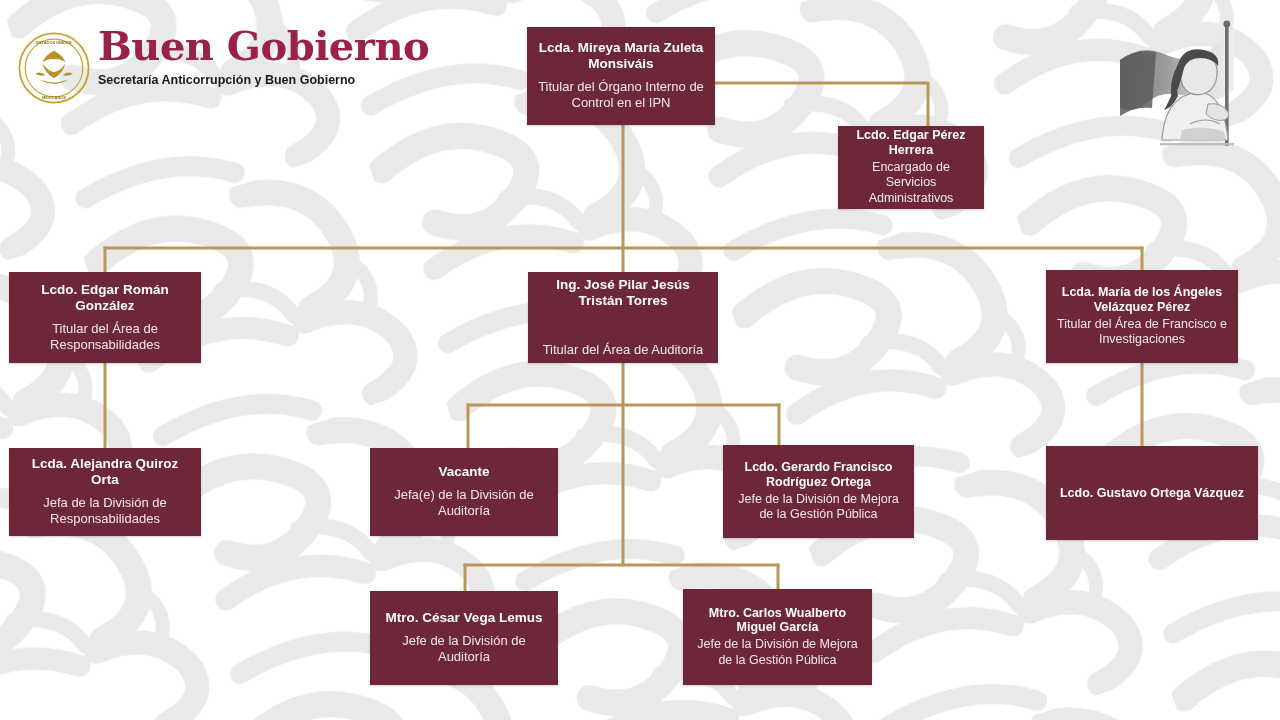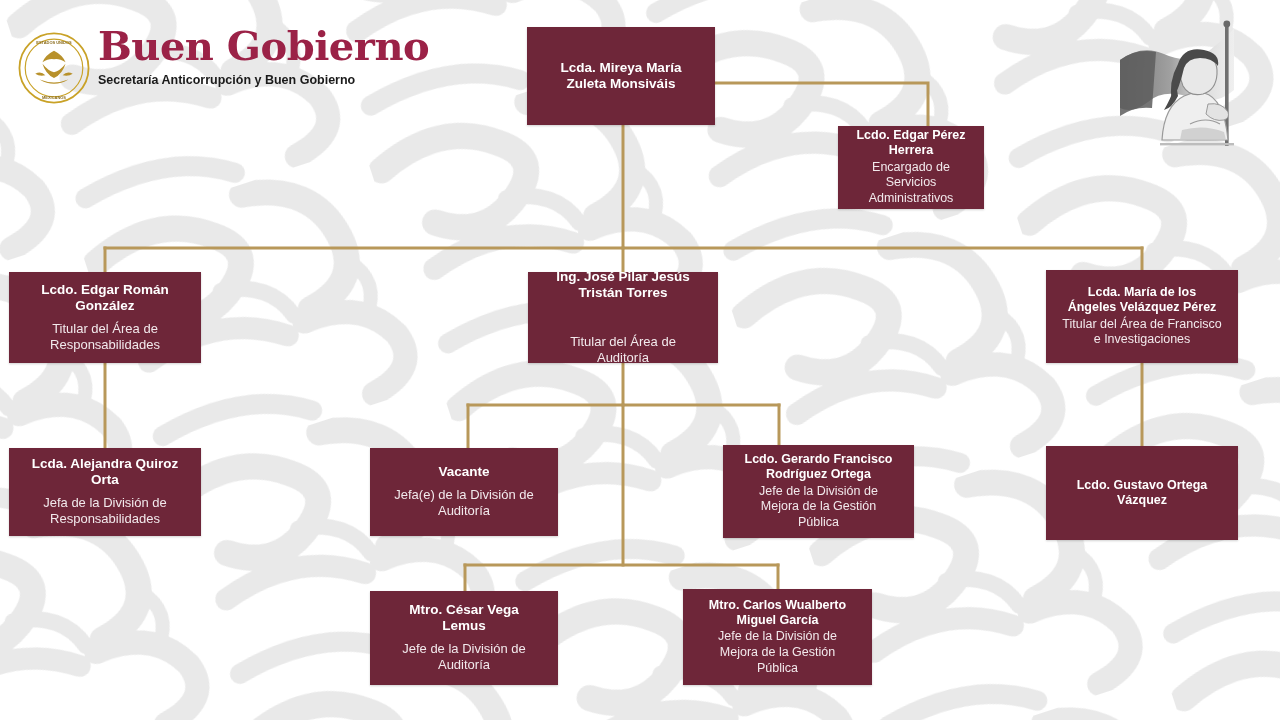--- a/index.html
+++ b/index.html
@@ -96,7 +96,7 @@
     align-items: center;
     justify-content: center;
     text-align: center;
-    padding: 6px 16px;
+    padding: 6px 8px;
     box-shadow: 0 1px 2px rgba(0,0,0,0.18);
   }
   .node .nm {

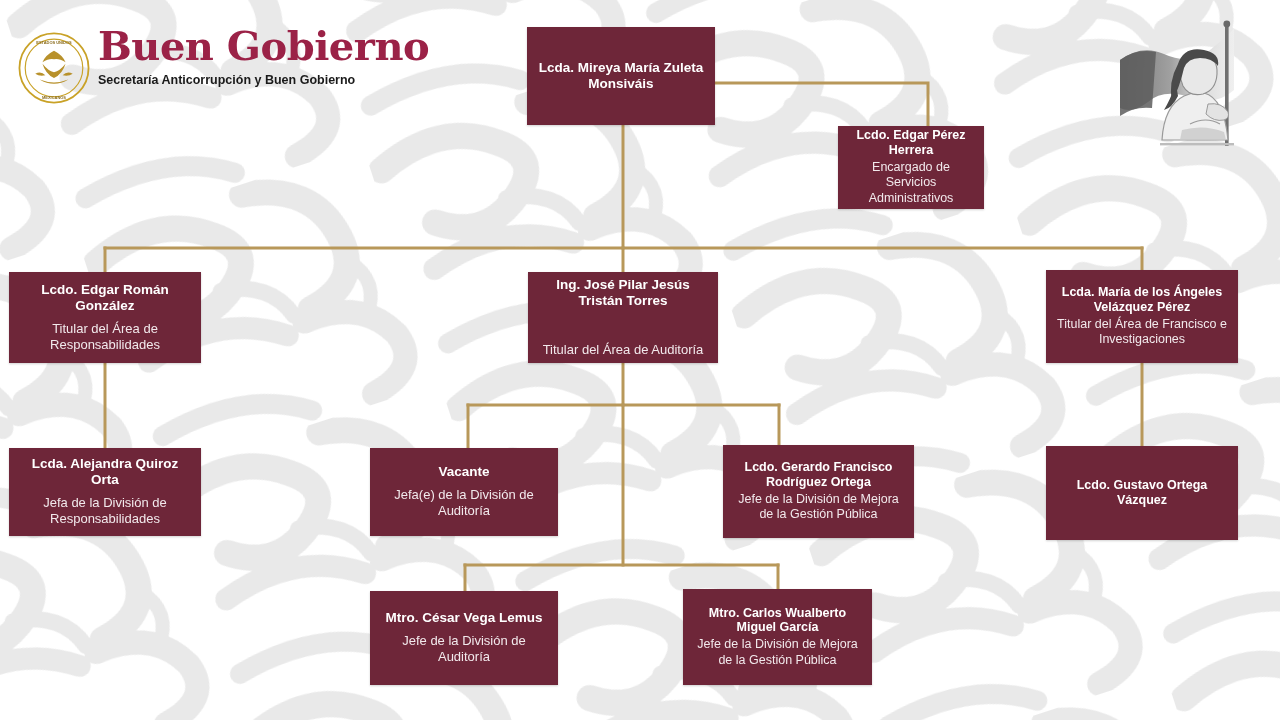--- a/index.html
+++ b/index.html
@@ -220,6 +220,7 @@
 
   <div class="node" style="left:527px; top:27px; width:188px; height:98px;">
     <div class="nm">Lcda. Mireya María Zuleta Monsiváis</div>
+    <div class="rl">Titular del Órgano Interno de Control en el IPN</div>
   </div>
 
   <div class="node tight small" style="left:838px; top:126px; width:146px; height:83px;">

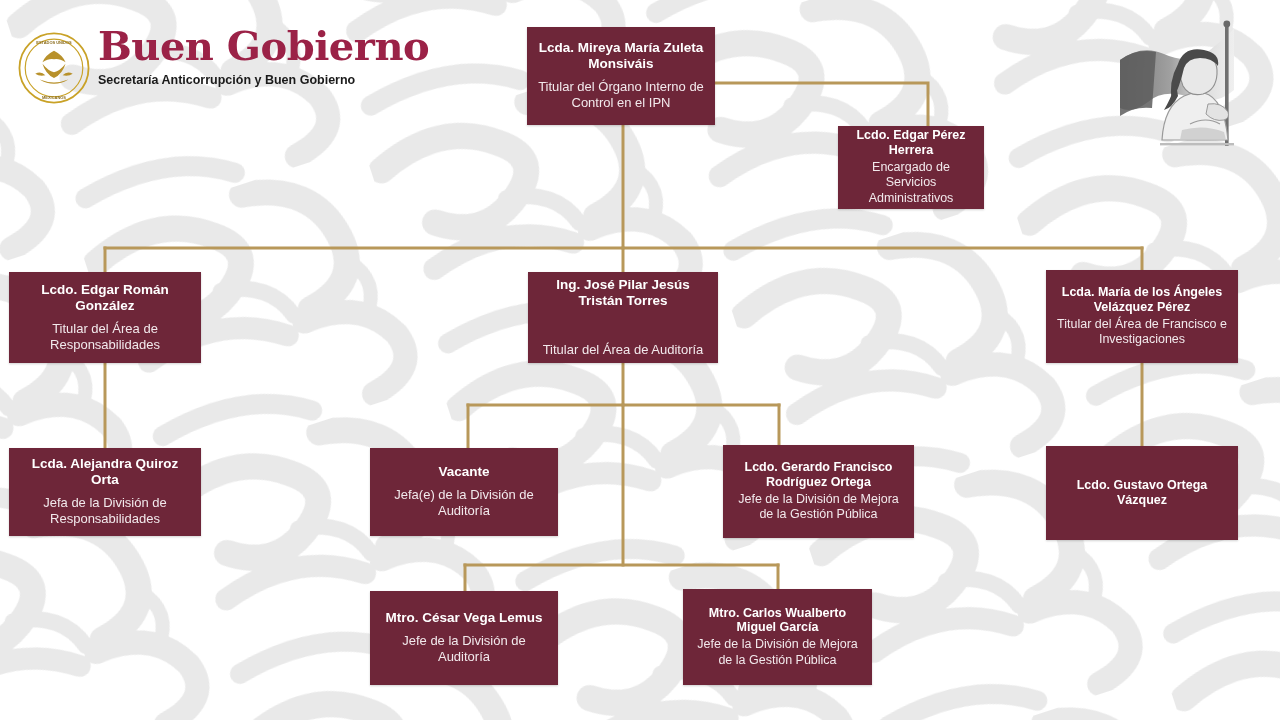--- a/index.html
+++ b/index.html
@@ -258,7 +258,7 @@
     <div class="rl">Jefe de la División de Mejora de la Gestión Pública</div>
   </div>
 
-  <div class="node tight small" style="left:1046px; top:446px; width:192px; height:94px;">
+  <div class="node tight small" style="left:1046px; top:446px; width:212px; height:94px;">
     <div class="nm">Lcdo. Gustavo Ortega Vázquez</div>
   </div>
 

